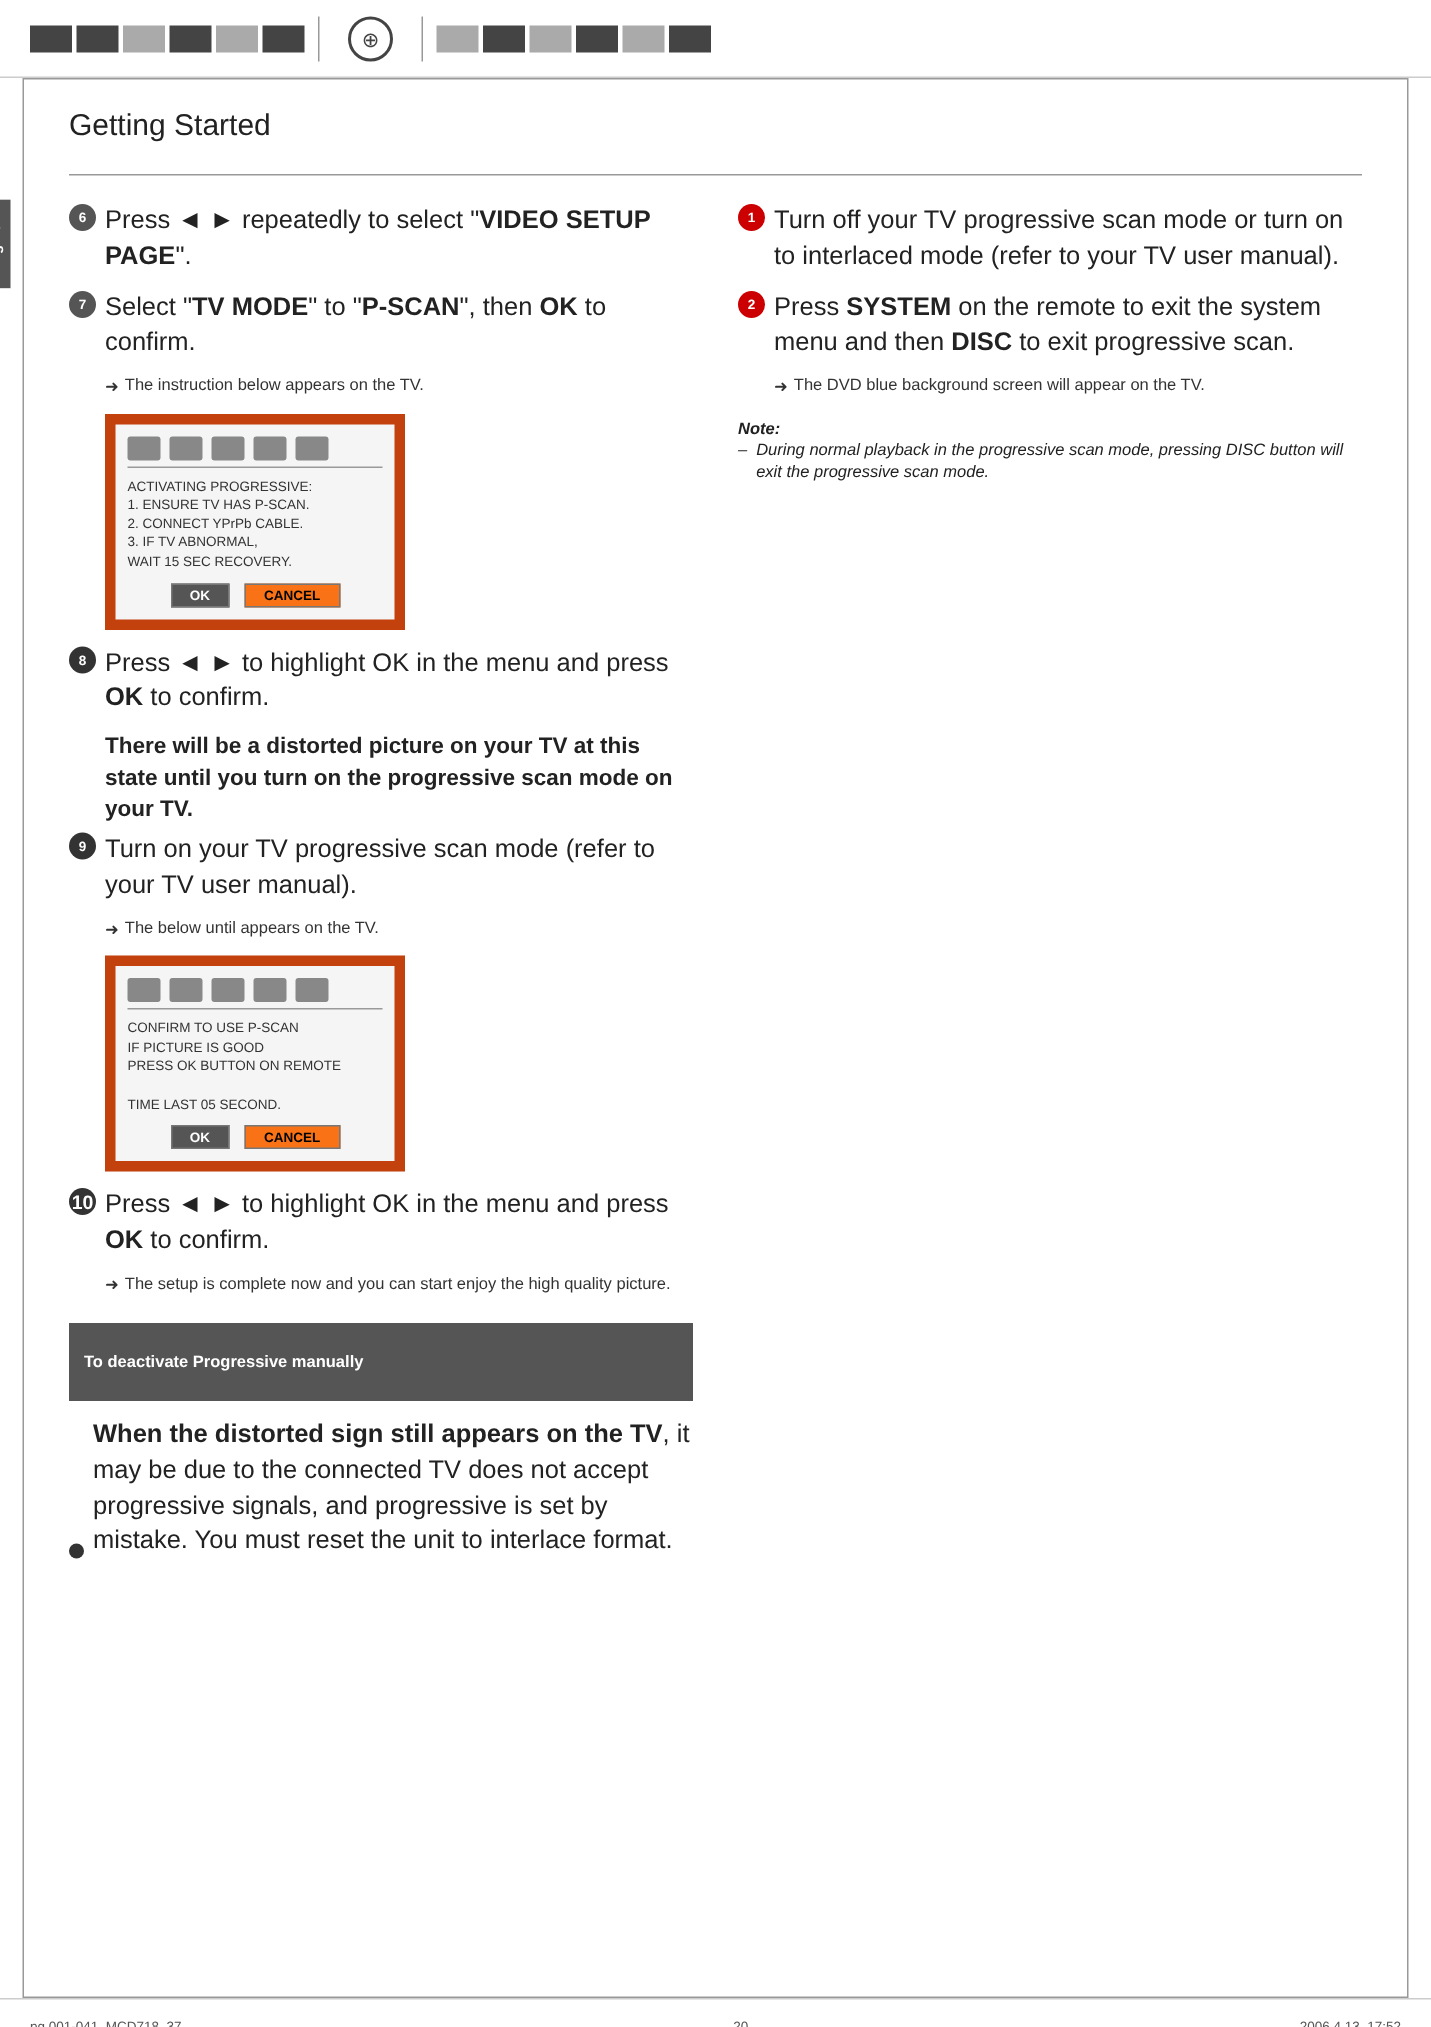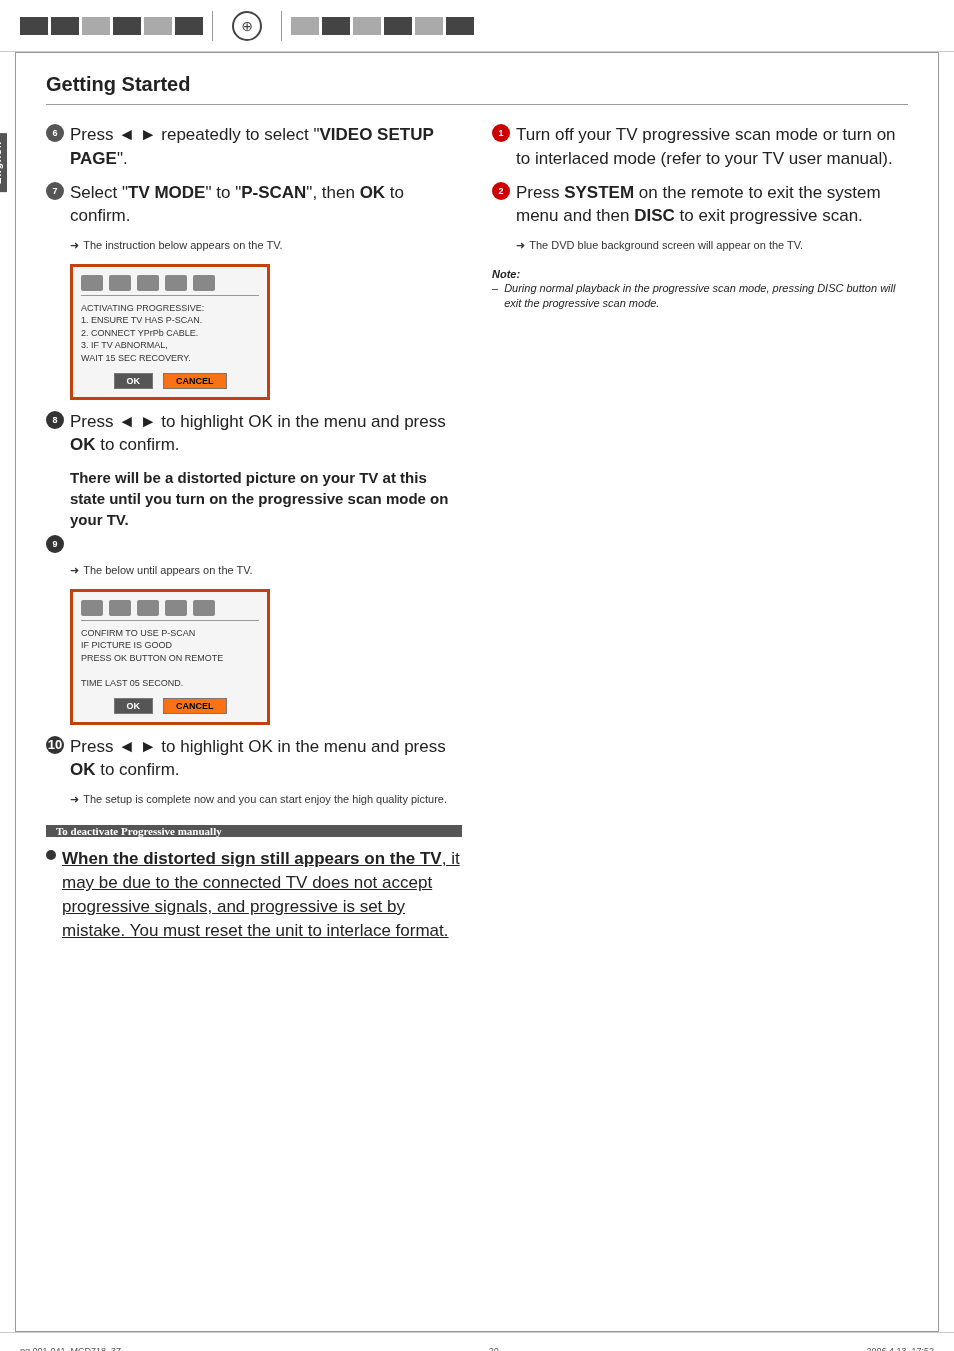--- a/index.html
+++ b/index.html
@@ -75,10 +75,10 @@
     
     .section-title {
       font-size: 20px;
-      font-weight: bold;
+      font-weight: normal;
       margin-bottom: 18px;
       border-bottom: 1px solid #999;
-      padding-bottom: 8px;
+      padding-bottom: 20px;
     }
 
     

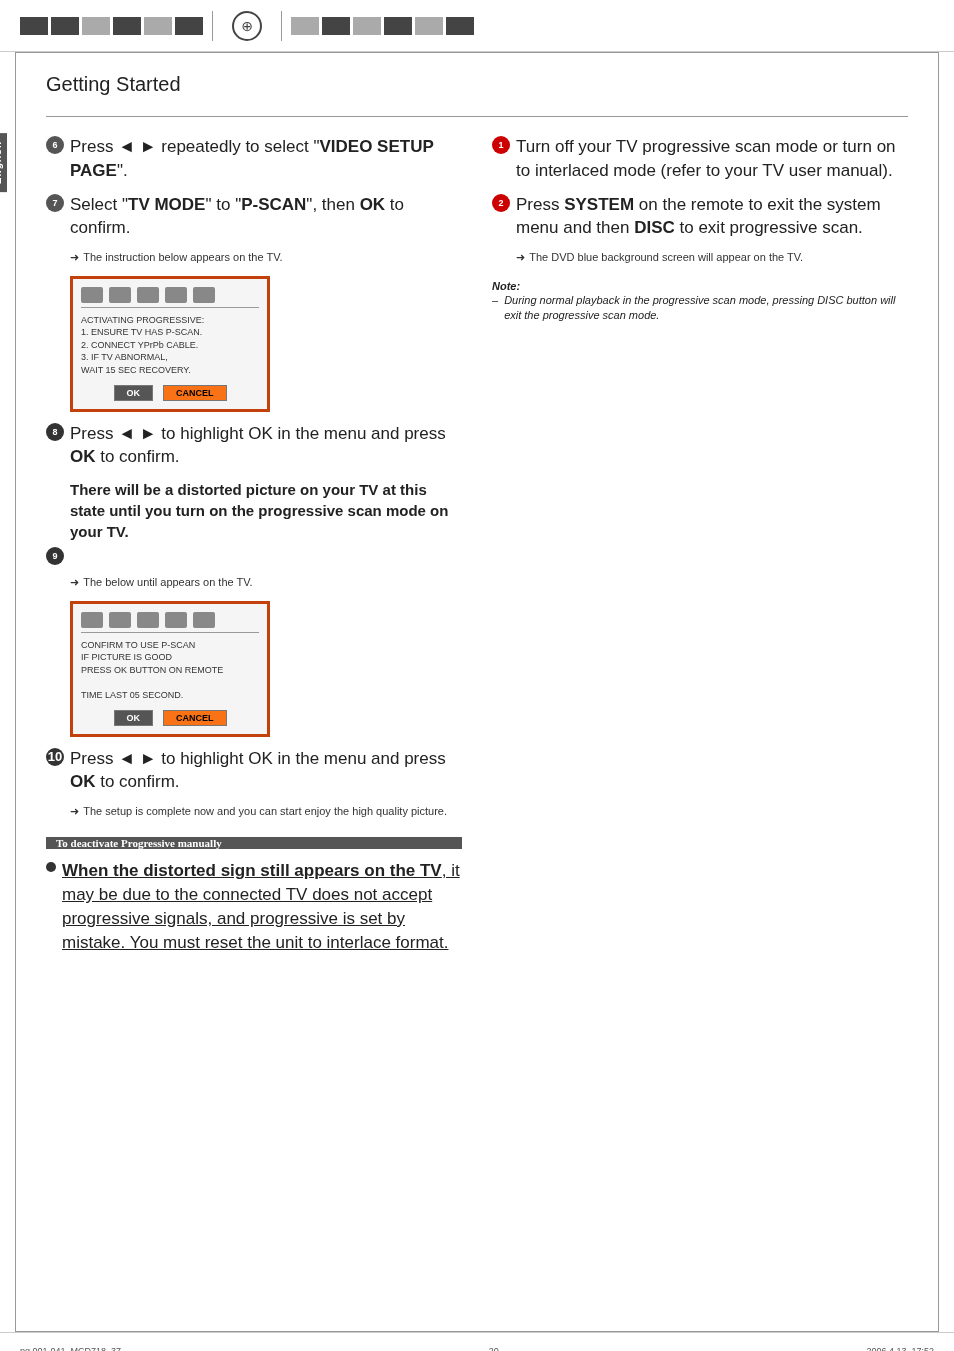--- a/index.html
+++ b/index.html
@@ -144,7 +144,7 @@
 
     
     .dvd-menu-box {
-      border: 3px solid #c2410c;
+      border: 7px solid #c2410c;
       margin: 10px 0 10px 24px;
       padding: 8px;
       background: #f5f5f5;

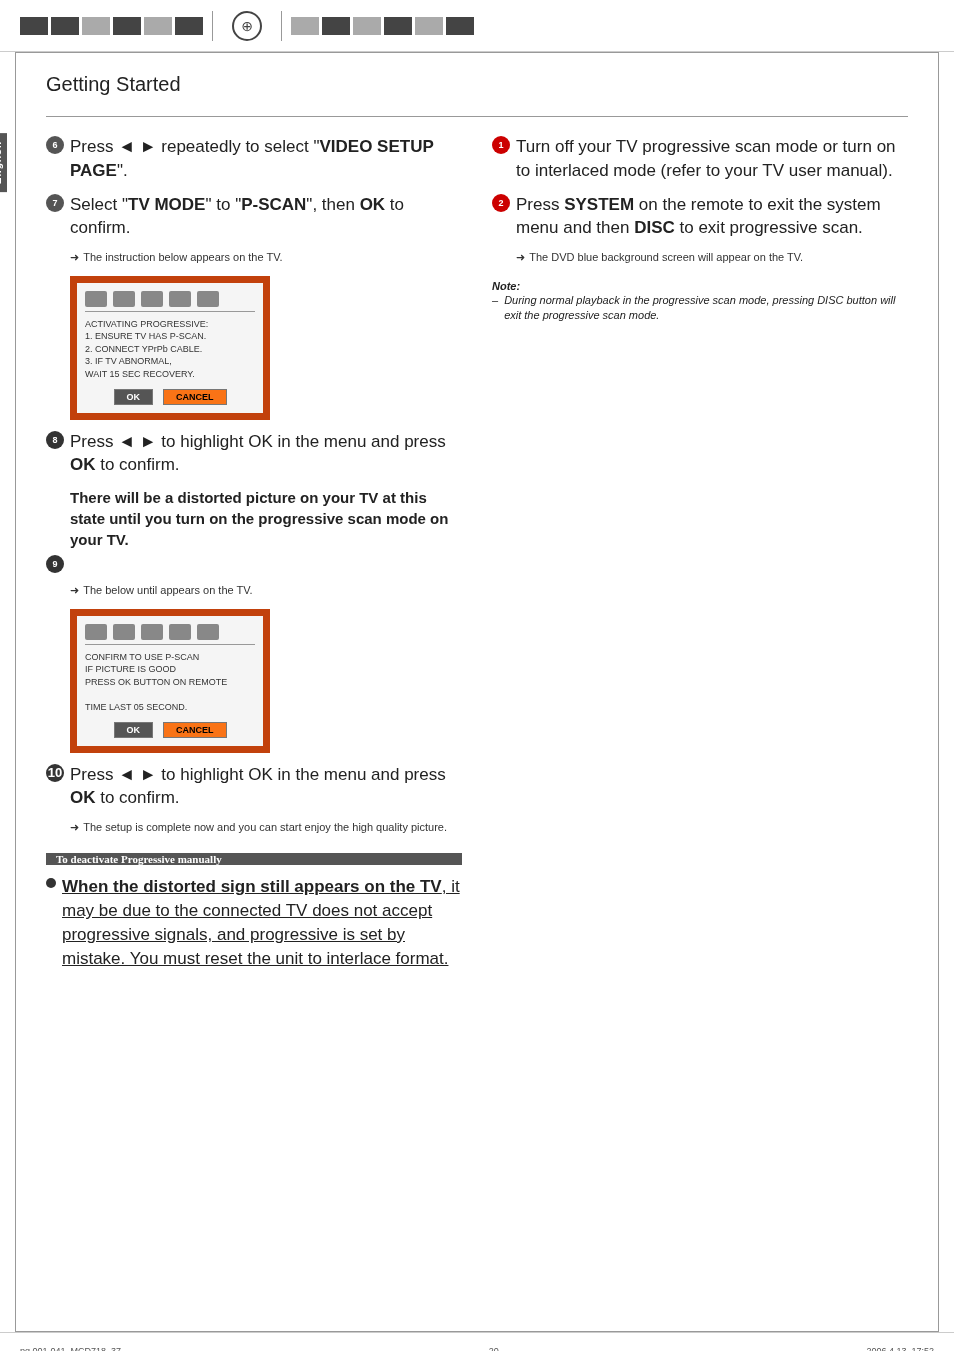--- a/index.html
+++ b/index.html
@@ -375,6 +375,9 @@
         
         <div class="numbered-item">
           <div class="num-circle dark">9</div>
+          <div class="item-text">
+            Turn on your TV progressive scan mode (refer to your TV user manual).
+          </div>
         </div>
 
         

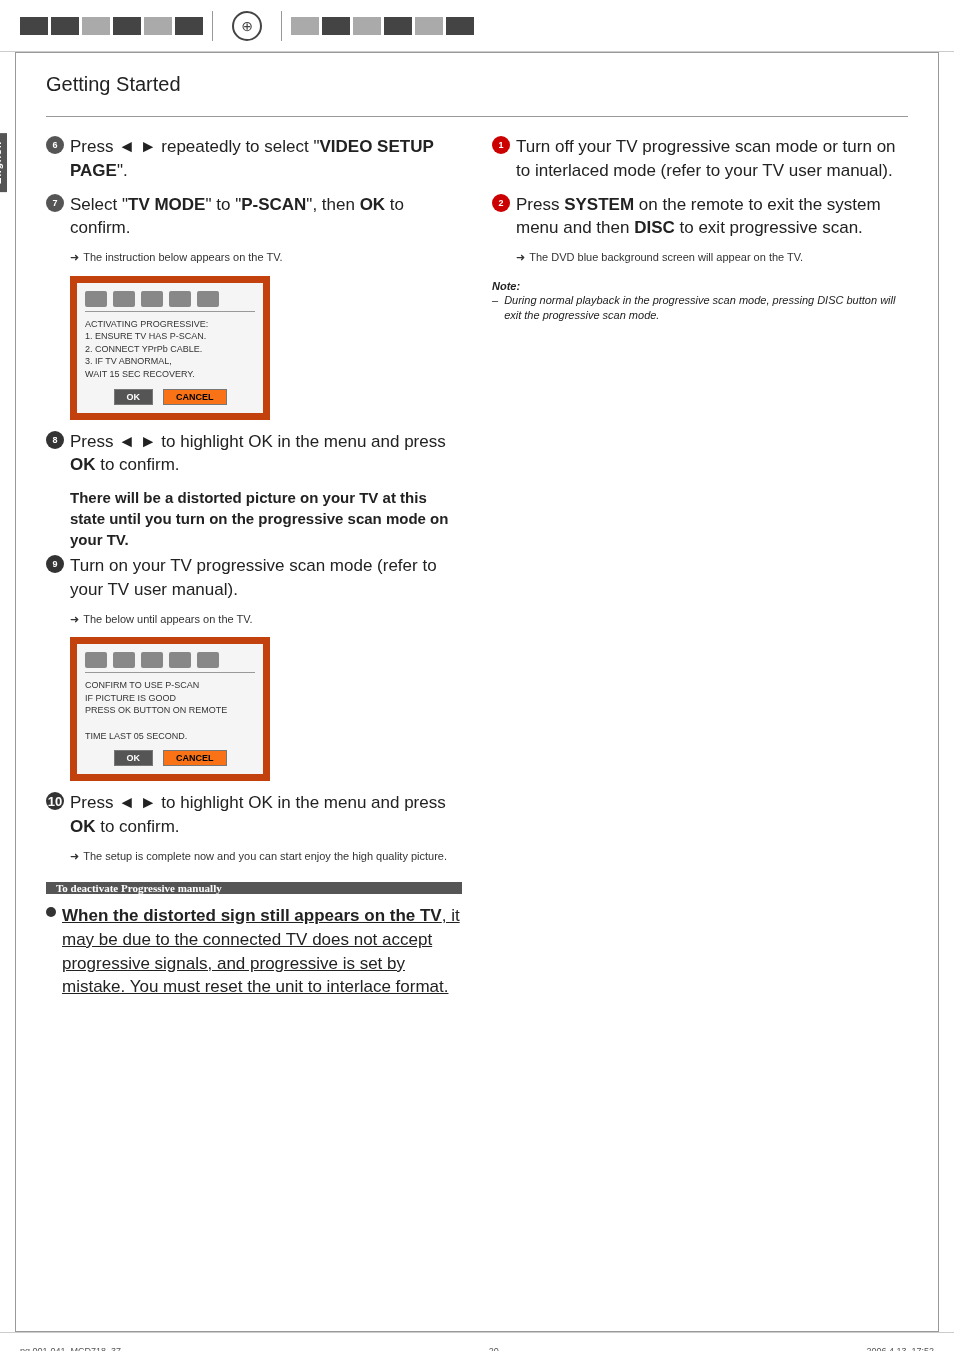--- a/index.html
+++ b/index.html
@@ -219,11 +219,10 @@
       color: #fff;
       font-size: 11px;
       font-weight: bold;
-      padding: 0 10px;
+      padding: 20px 10px;
       margin: 14px 0 10px 0;
       display: inline-block;
       width: 100%;
-      font-family: Liberation Serif, serif;
     }
 
     

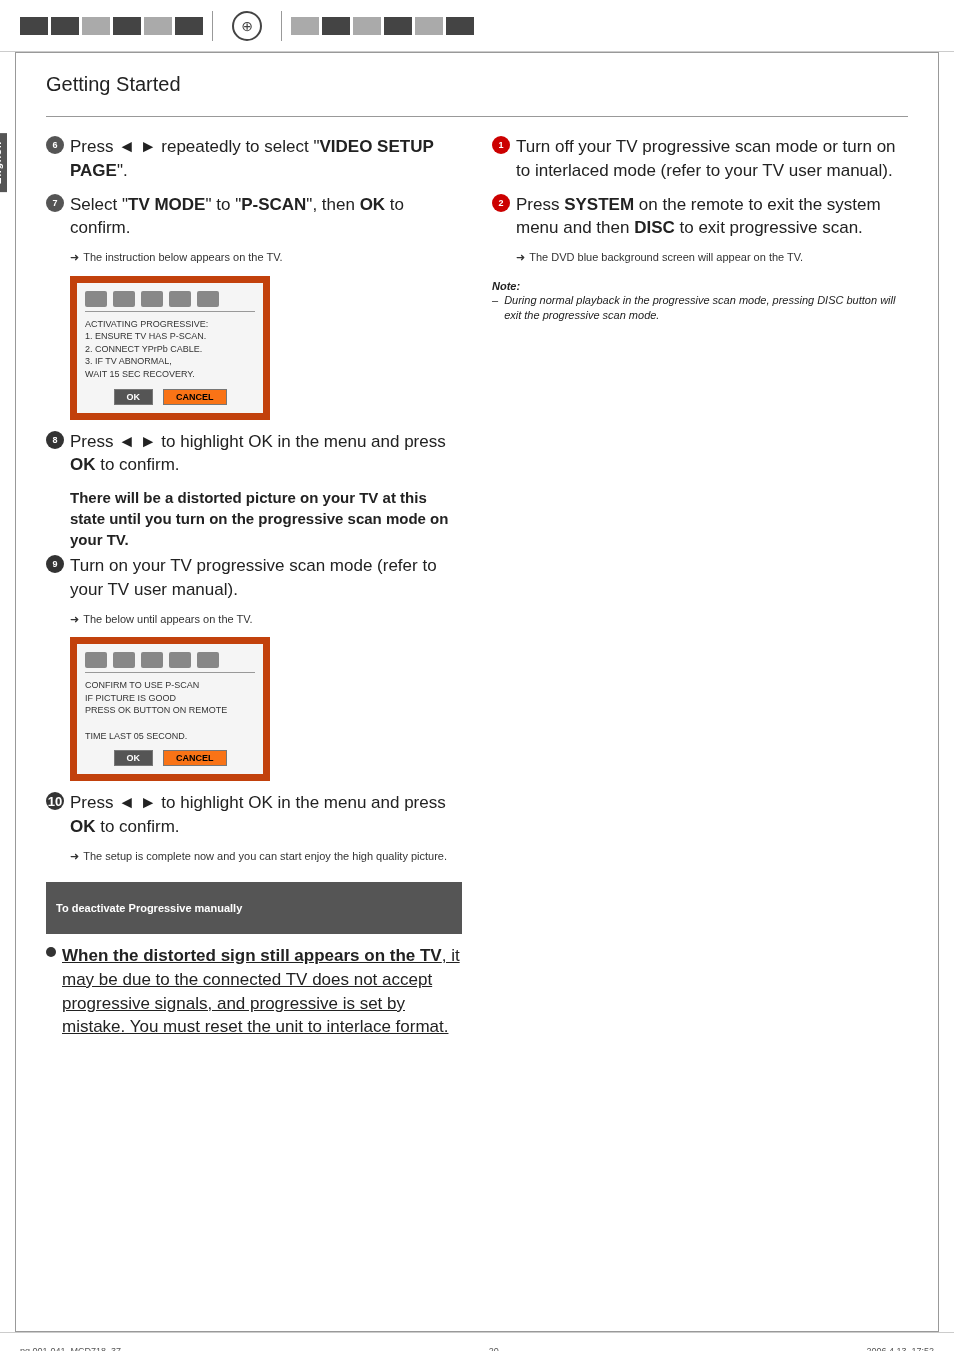--- a/index.html
+++ b/index.html
@@ -199,10 +199,9 @@
     
     .bullet-item {
       display: flex;
-      align-items: flex-start;
+      align-items: flex-end;
       margin-bottom: 16px;
       gap: 6px;
-      text-decoration: underline;
     }
     .bullet-circle {
       width: 10px;

